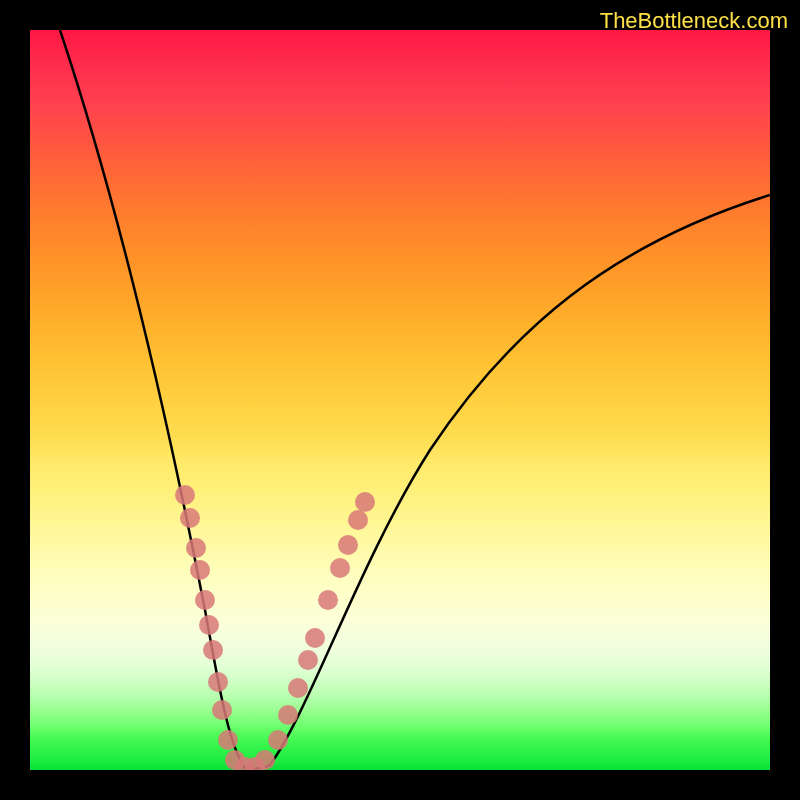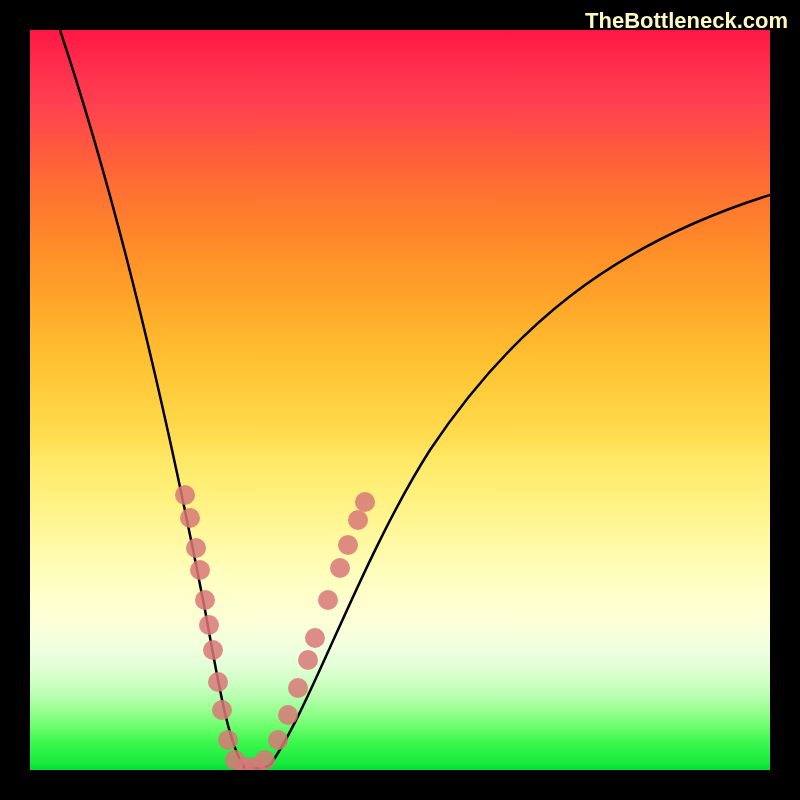--- a/index.html
+++ b/index.html
@@ -20,9 +20,9 @@
       right: 12px;
       font-family: Arial, sans-serif;
       font-size: 22px;
-      color: #fef9c3;
+      color: #fde047;
       z-index: 100;
-      font-weight: 700;
+      font-weight: 400;
     }
     .plot-area {
       position: absolute;

